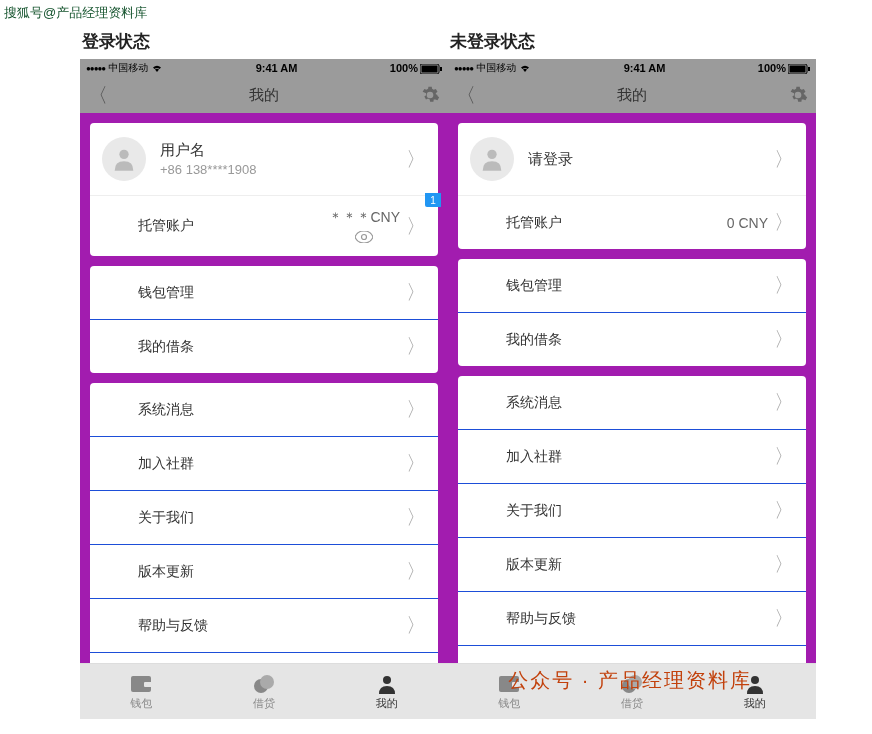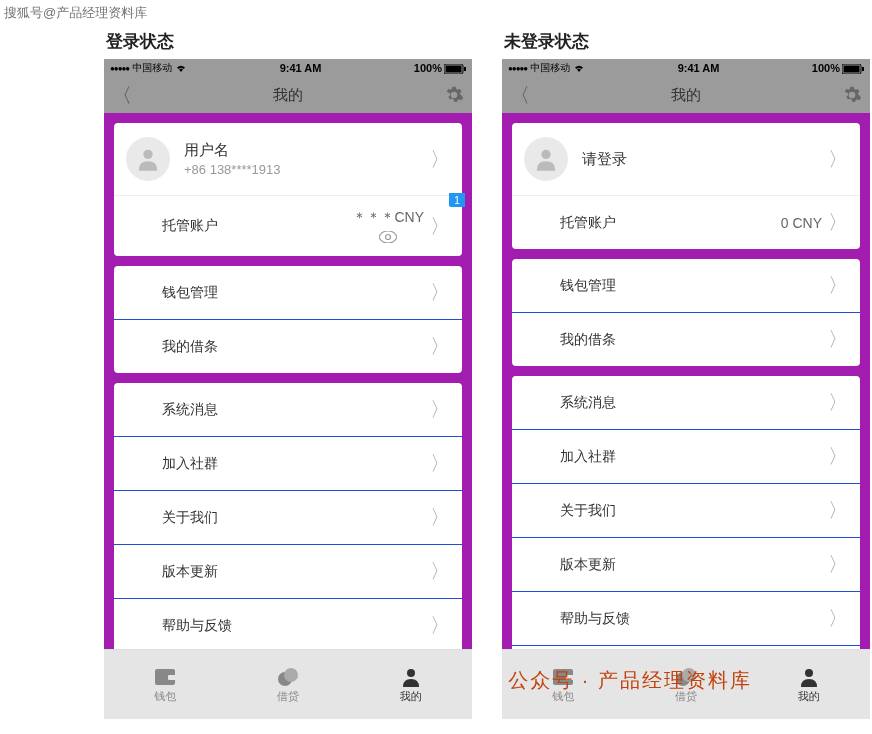--- a/index.html
+++ b/index.html
@@ -14,7 +14,7 @@
       position: absolute;
       top: 4px;
       left: 4px;
-      color: #737373;
+      color: #14532d;
       font-size: 13px;
     }
     .container {

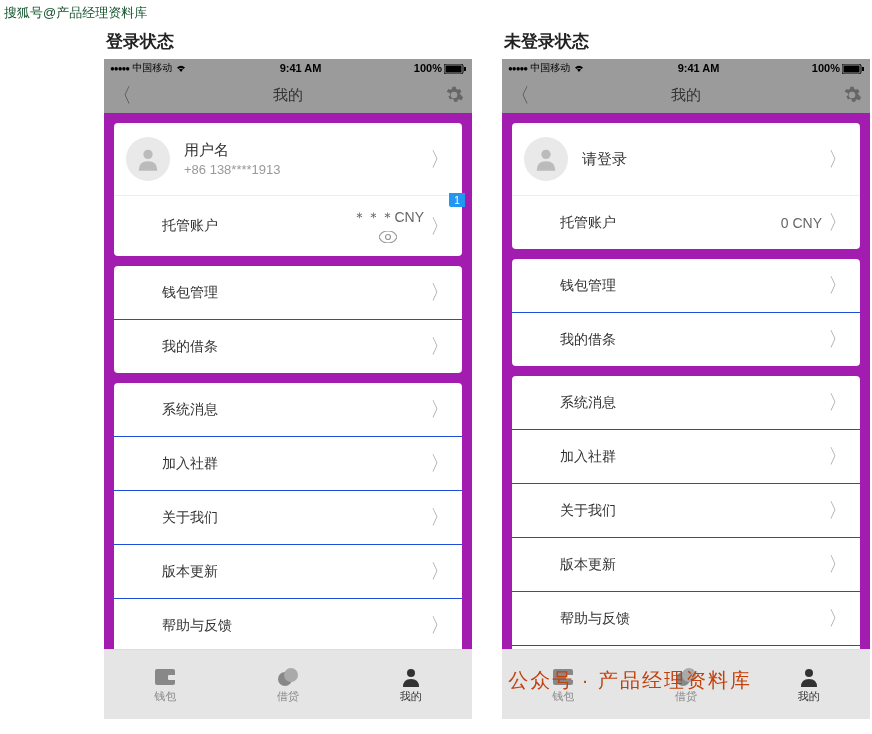--- a/index.html
+++ b/index.html
@@ -19,8 +19,7 @@
     }
     .container {
       display: flex;
-      gap: 30px;
-      padding: 30px 80px 0 104px;
+      padding: 30px 80px 0 80px;
     }
     .col { flex: 1; }
     .state-title {

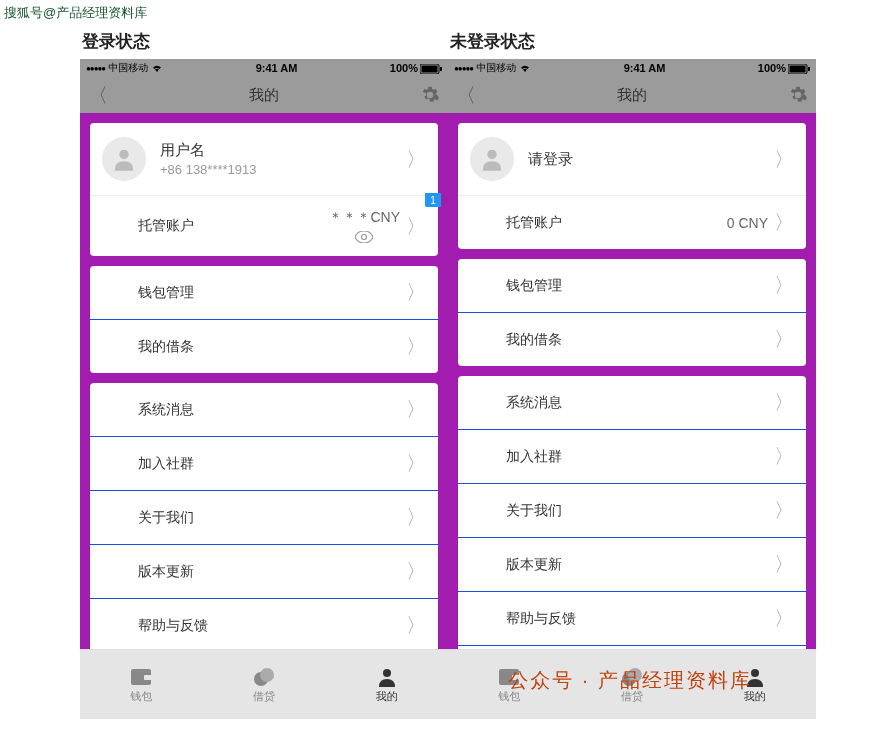--- a/index.html
+++ b/index.html
@@ -197,7 +197,7 @@
             </div>
             <div class="user-info">
               <div class="user-name">用户名</div>
-              <div class="user-phone">+86 138****1913</div>
+              <div class="user-phone">+86 138****1908</div>
             </div>
             <span class="chev">〉</span>
           </div>

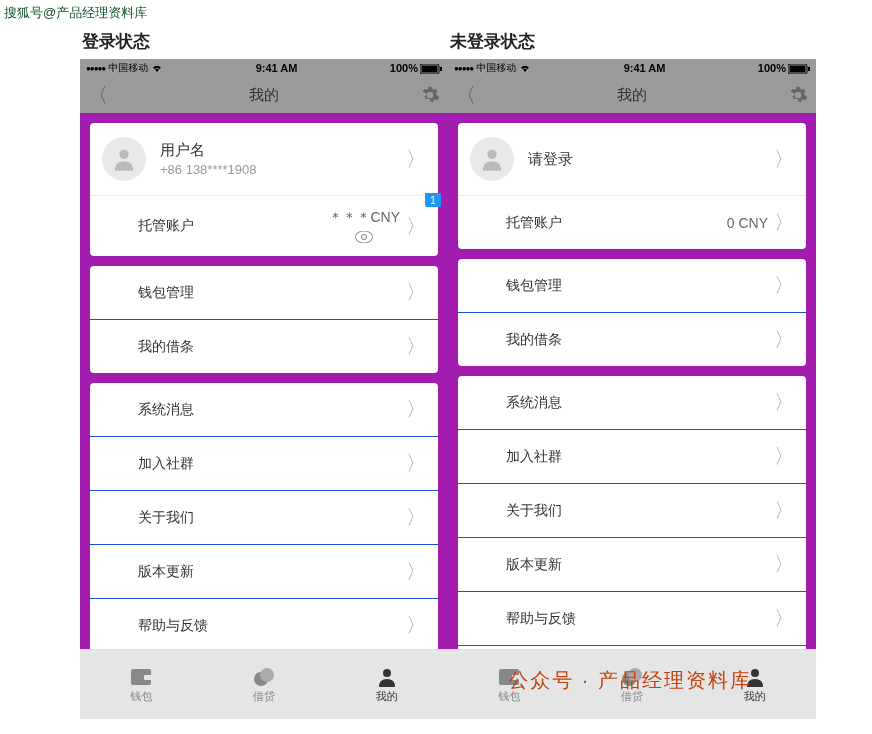--- a/index.html
+++ b/index.html
@@ -117,7 +117,7 @@
       border-radius: 0 0 0 2px;
     }
     .tabbar {
-      height: 70px;
+      height: 56px;
       background: #e5e5e5;
       border-top: 1px solid #ddd;
       display: flex;

